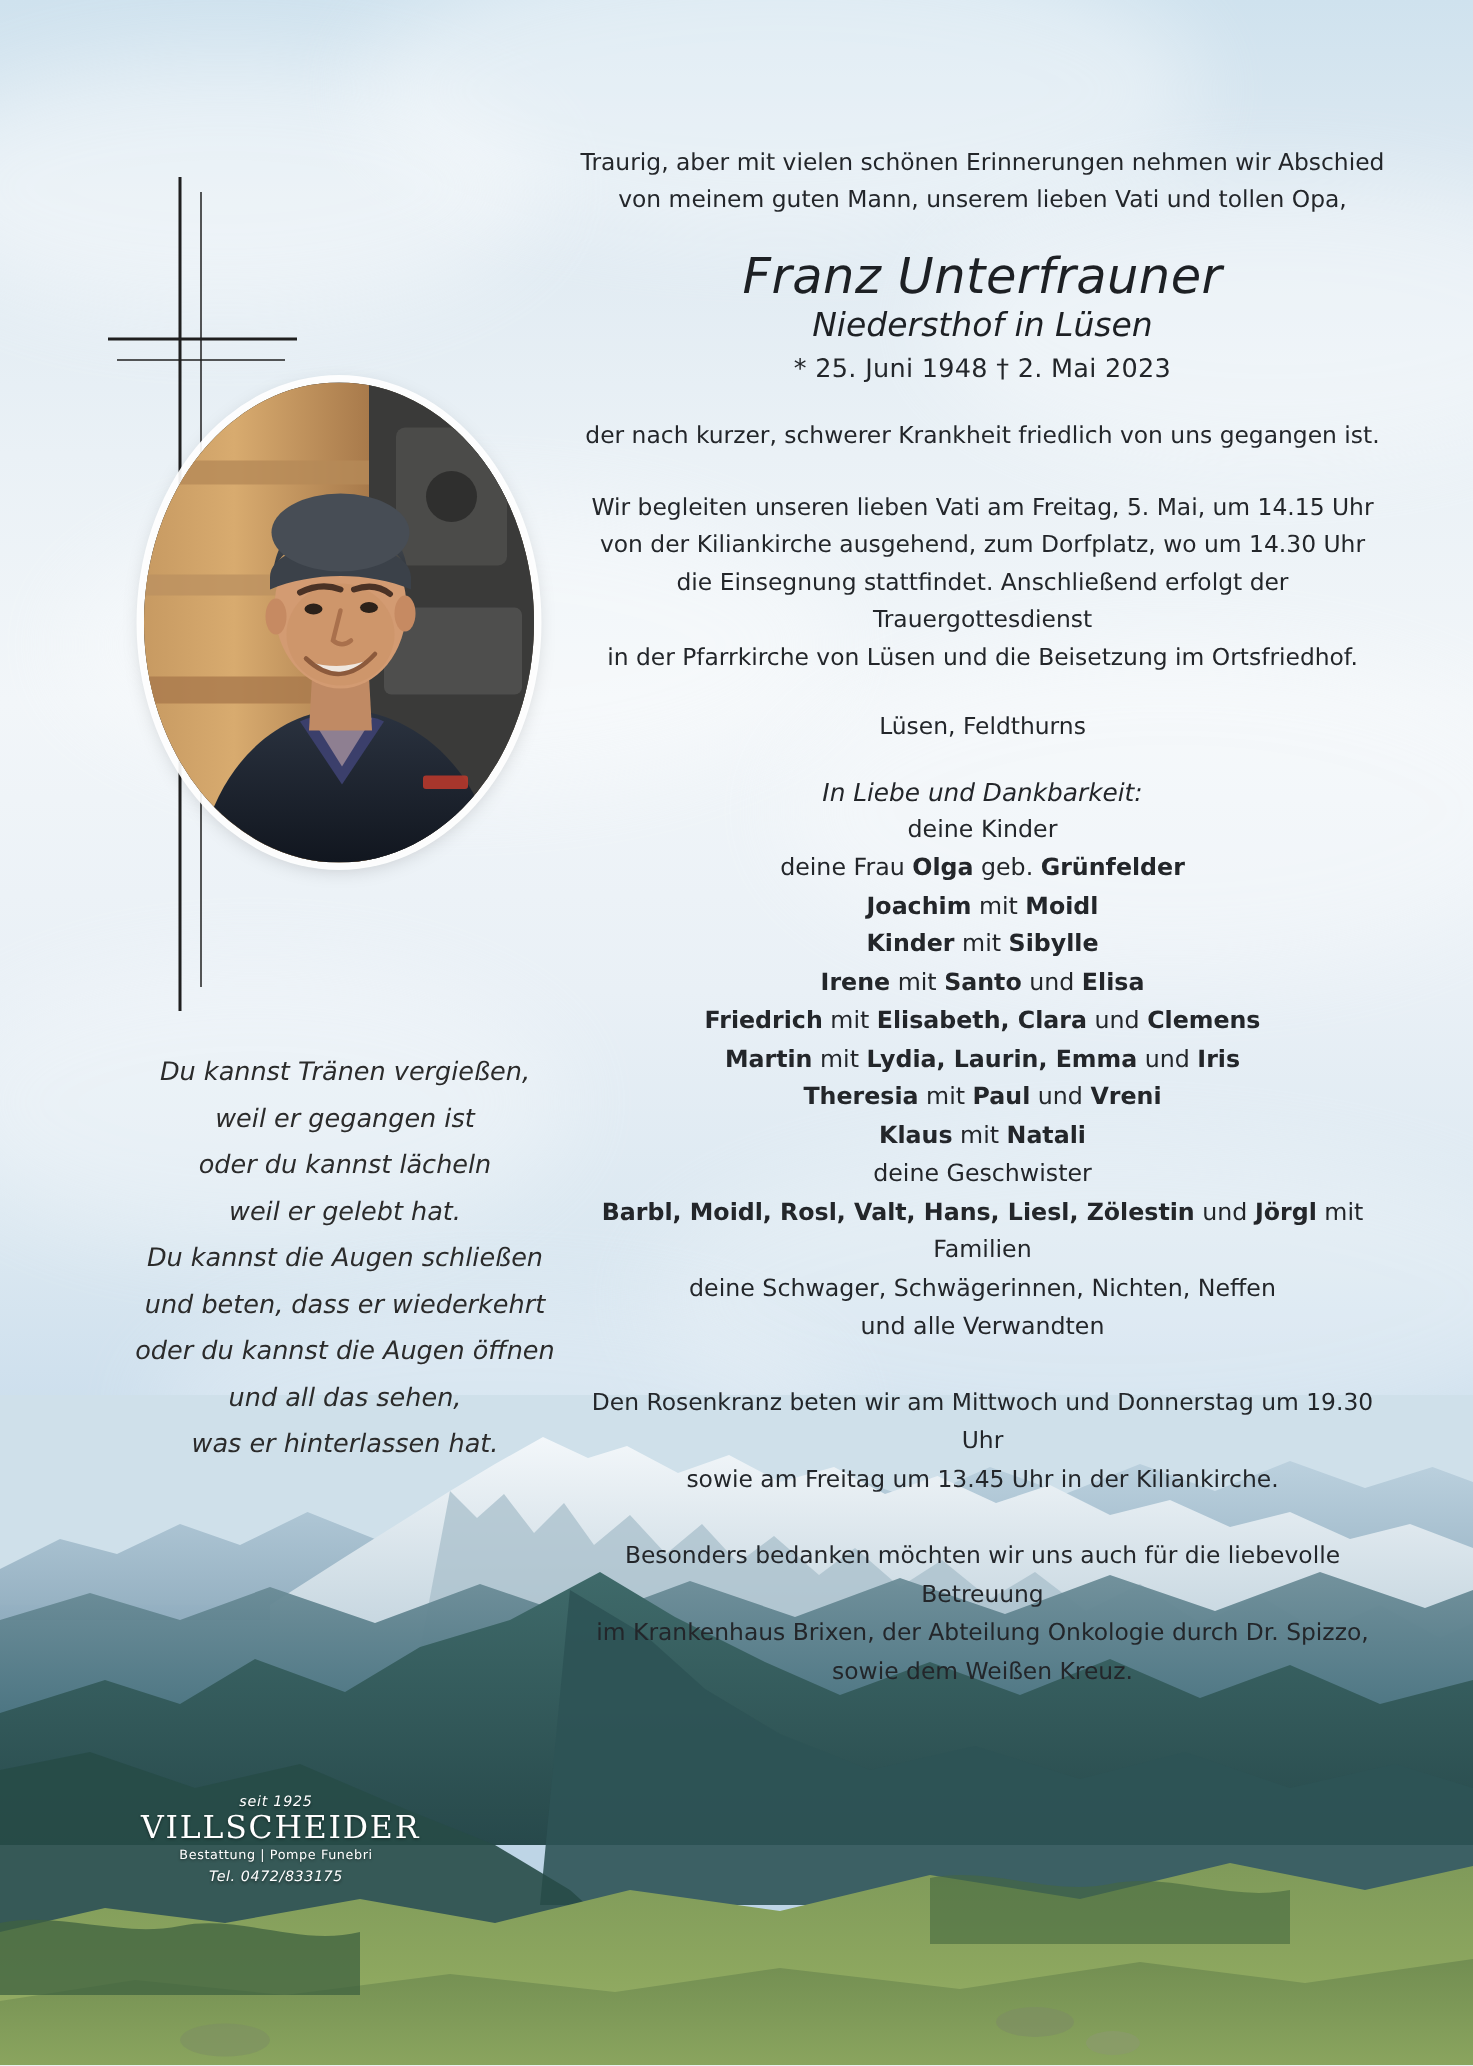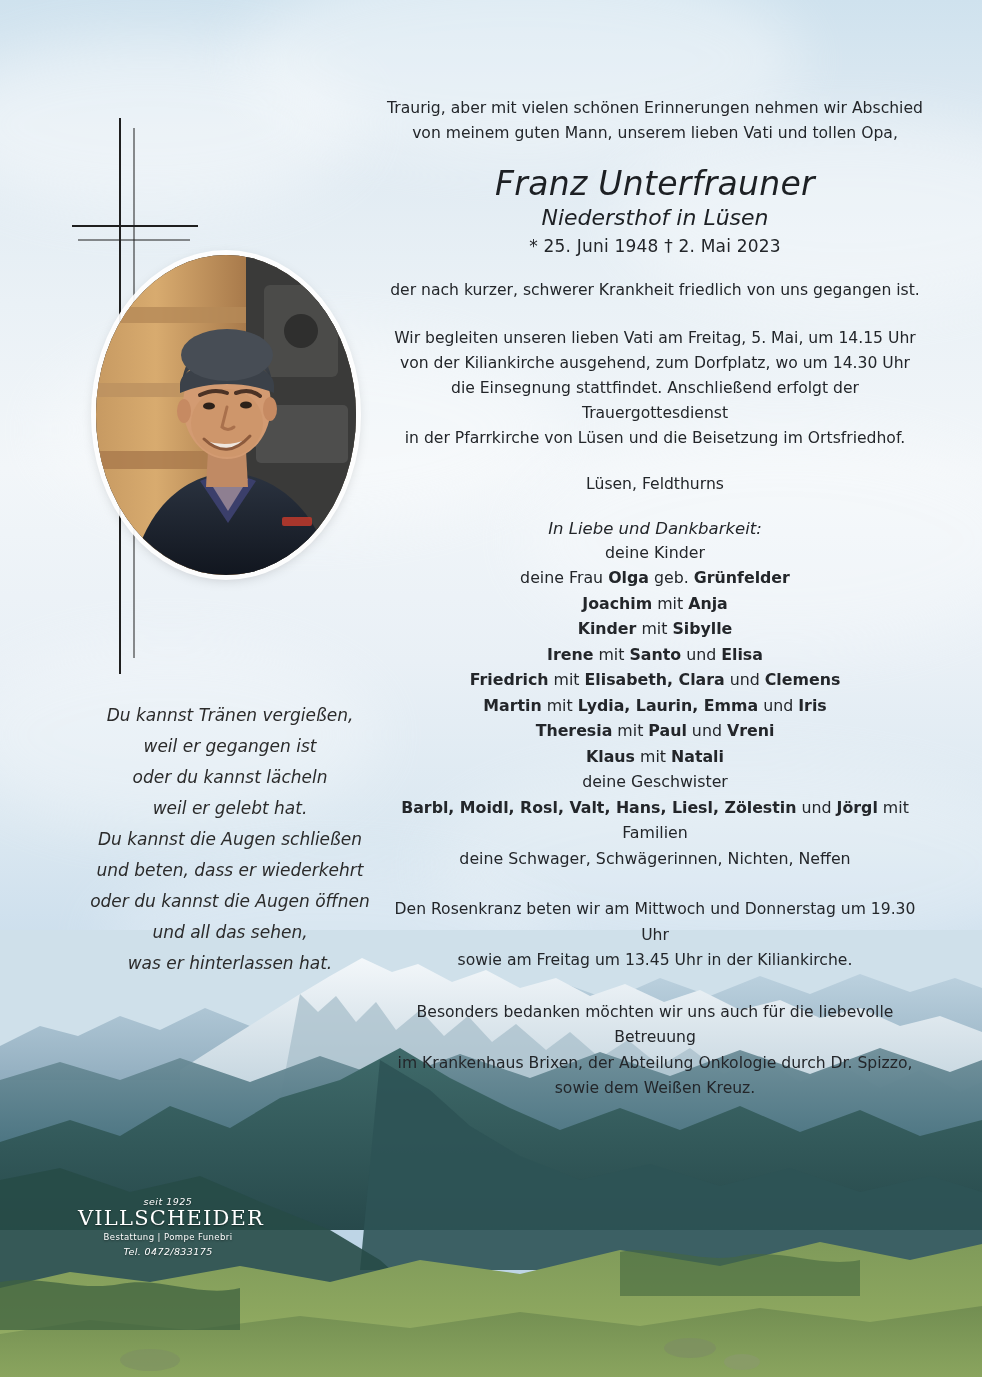--- a/index.html
+++ b/index.html
@@ -384,7 +384,7 @@
     <div class="family">
       <div>deine Kinder</div>
       <div>deine Frau <b>Olga</b> geb. <b>Grünfelder</b></div>
-      <div><b>Joachim</b> mit <b>Anja</b></div>
+      <div><b>Joachim</b> mit <b>Moidl</b></div>
       <div><b>Kinder</b> mit <b>Sibylle</b></div>
       <div><b>Irene</b> mit <b>Santo</b> und <b>Elisa</b></div>
       <div><b>Friedrich</b> mit <b>Elisabeth, Clara</b> und <b>Clemens</b></div>

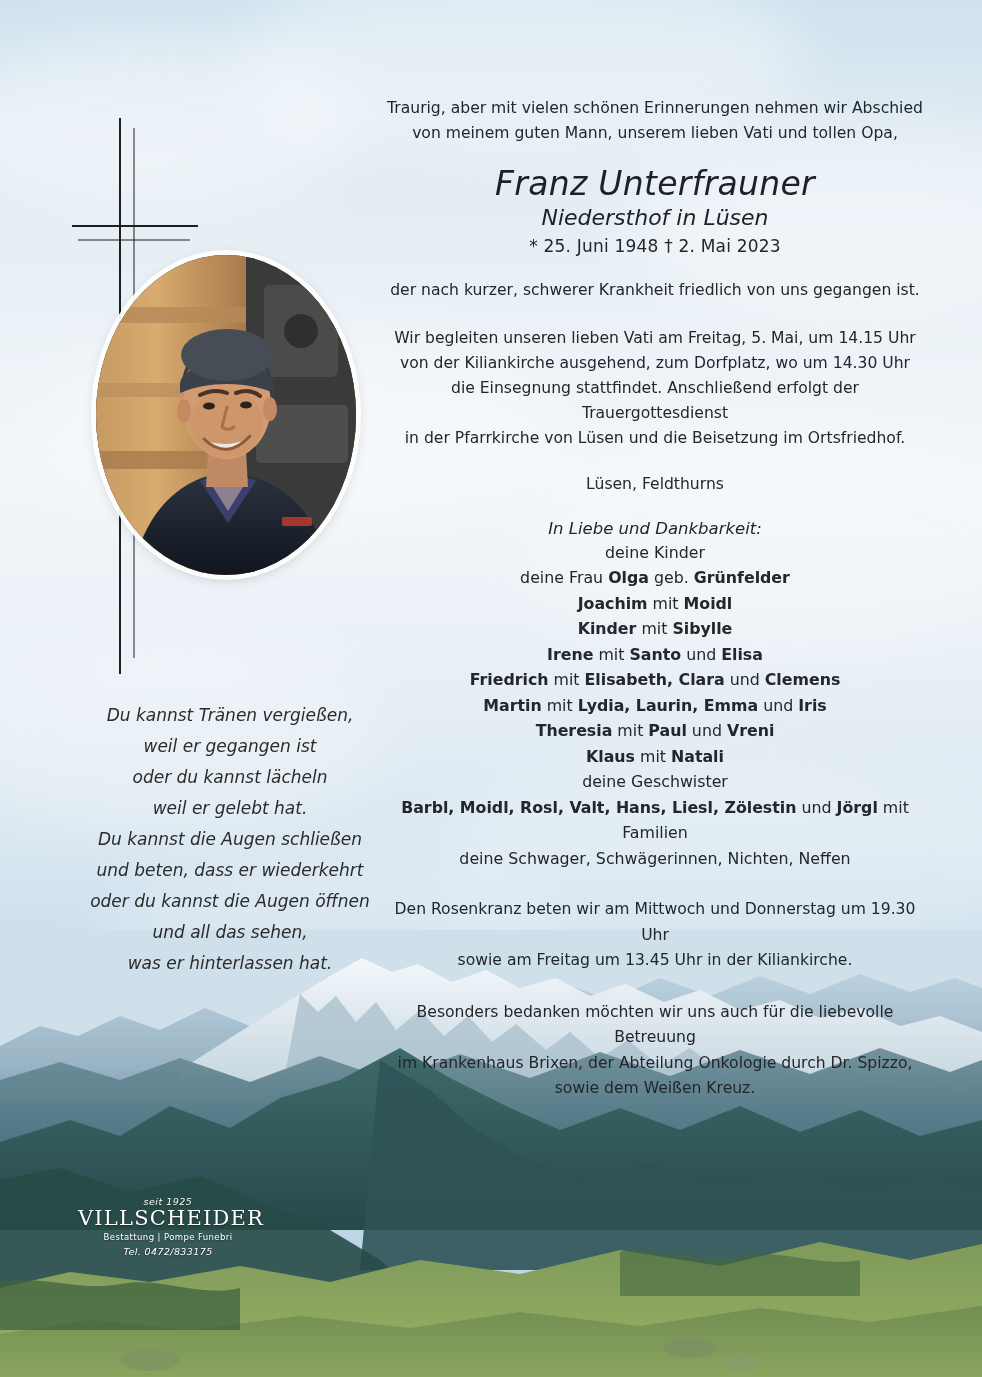--- a/index.html
+++ b/index.html
@@ -394,6 +394,7 @@
       <div>deine Geschwister</div>
       <div><b>Barbl, Moidl, Rosl, Valt, Hans, Liesl, Zölestin</b> und <b>Jörgl</b> mit Familien</div>
       <div>deine Schwager, Schwägerinnen, Nichten, Neffen</div>
+      <div>und alle Verwandten</div>
     </div>
 
     <div class="closing">

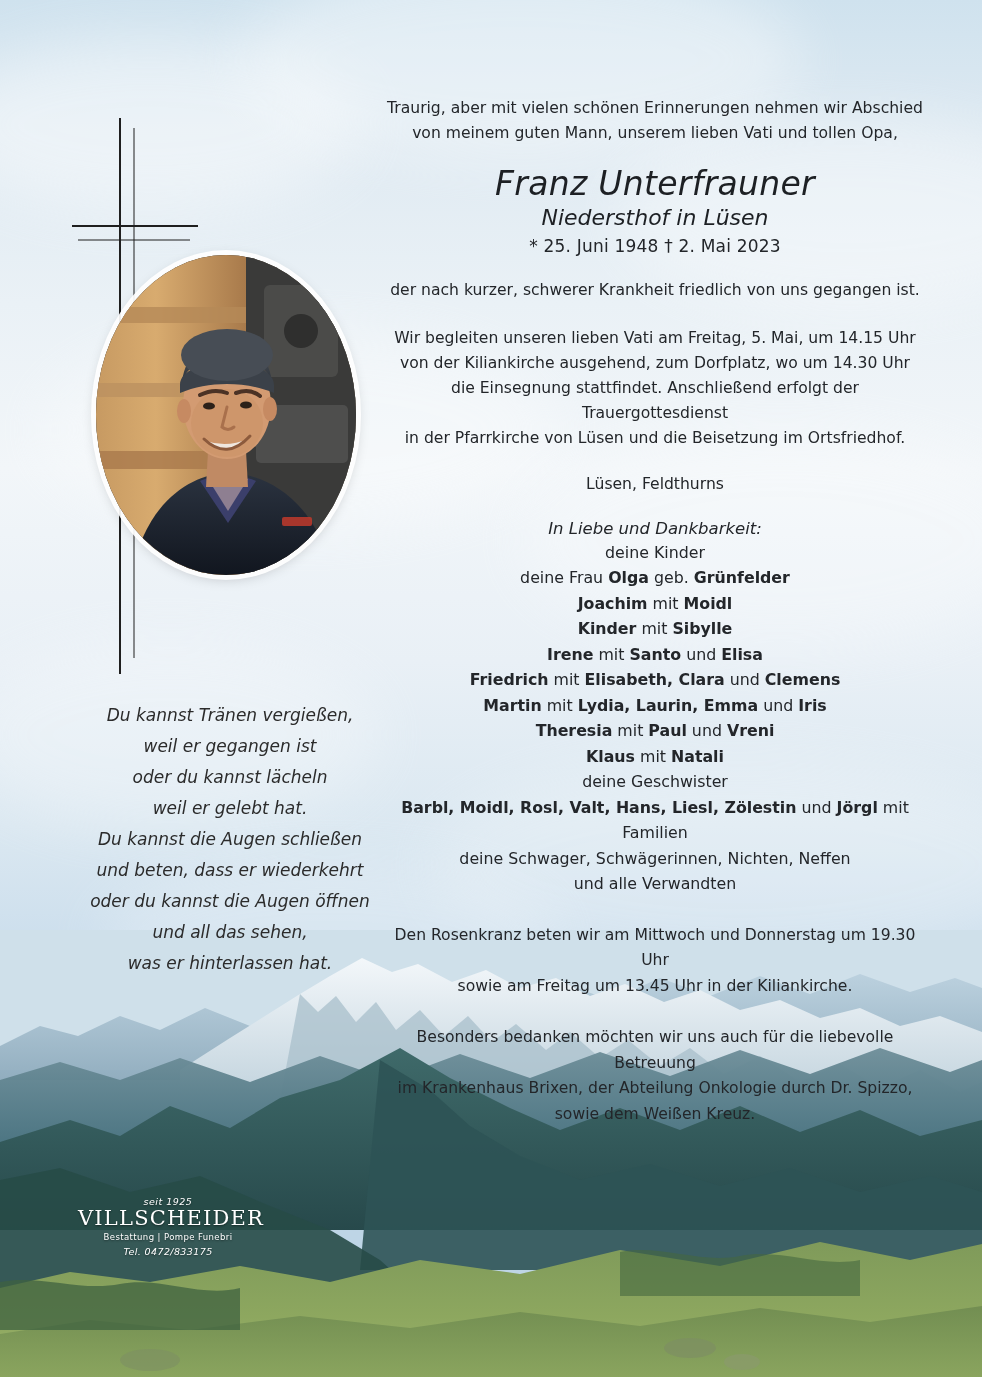--- a/index.html
+++ b/index.html
@@ -157,7 +157,7 @@
   
   .logo {
     position: absolute;
-    left: 78px;
+    left: 94px;
     top: 1196px;
     width: 180px;
     text-align: center;

